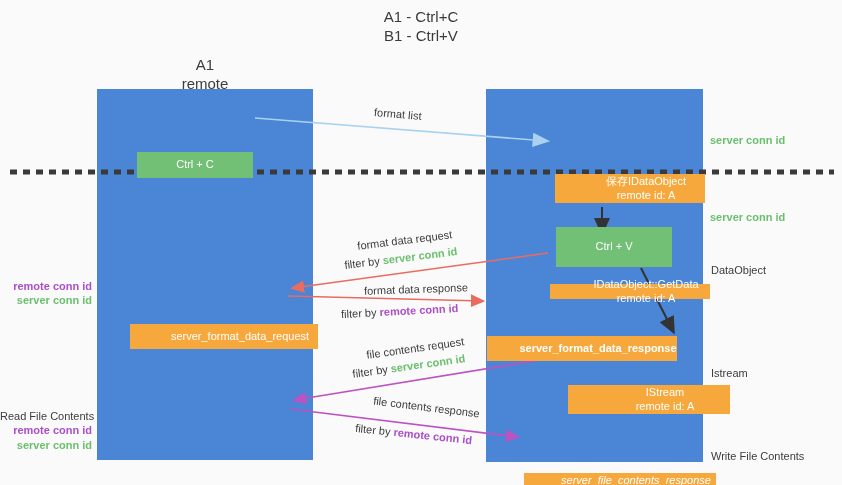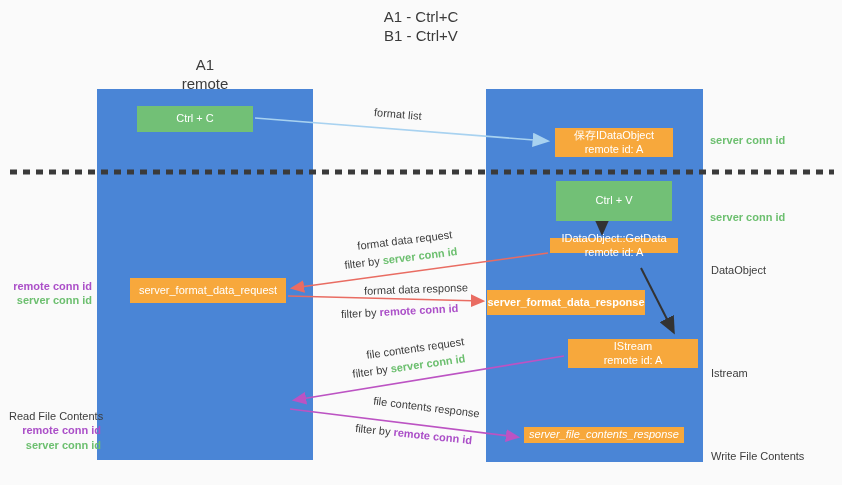--- a/index.html
+++ b/index.html
@@ -23,7 +23,7 @@
   .box {
     position:absolute; color:#ffffff; font-size:11px; line-height:1.25;
     display:flex; flex-direction:column; align-items:center; justify-content:center;
-    text-align:center; white-space:nowrap;
+    text-align:center; white-space:nowrap;margin-top:46px;
   }
   .green-box  { background:#72C076; }
   .orange-box { background:#F7A83C; }

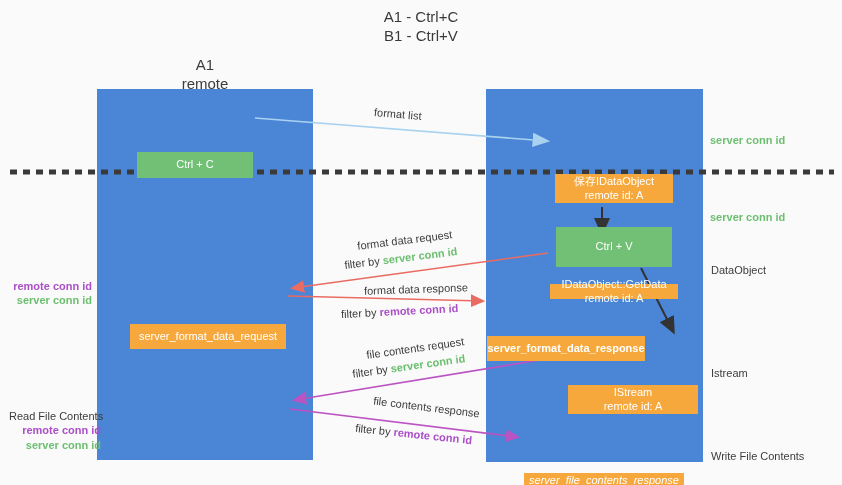--- a/index.html
+++ b/index.html
@@ -26,7 +26,7 @@
     text-align:center; white-space:nowrap;margin-top:46px;
   }
   .green-box  { background:#72C076; }
-  .orange-box { background:#F7A83C; }
+  .orange-box { background:#F7A83C;padding-left:32px; }
   #box-ctrl-c      { left:137px; top:106px; width:116px; height:26px; }
   #box-save        { left:555px; top:128px; width:118px; height:29px; }
   #box-ctrl-v      { left:556px; top:181px; width:116px; height:40px; }

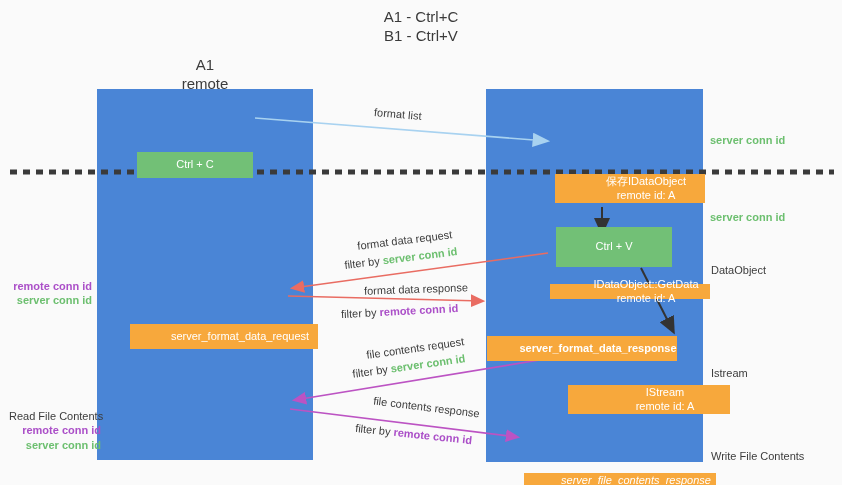--- a/index.html
+++ b/index.html
@@ -48,7 +48,7 @@
   #lbl-write      { left:711px; top:432px; }
   .leftgrp { position:absolute; left:0; width:92px; text-align:right; font-size:11px; line-height:1.3; white-space:nowrap; }
   #grp-left-format { top:279px; }
-  #grp-left-file   { top:391px;padding-left:9px; }
+  #grp-left-file   { top:391px; }
 
   .alabel { position:absolute; font-size:11px; white-space:nowrap; color:#3c3c3c; }
   #lbl-format-list   { left:374px; top:108px; transform:rotate(5deg); }

